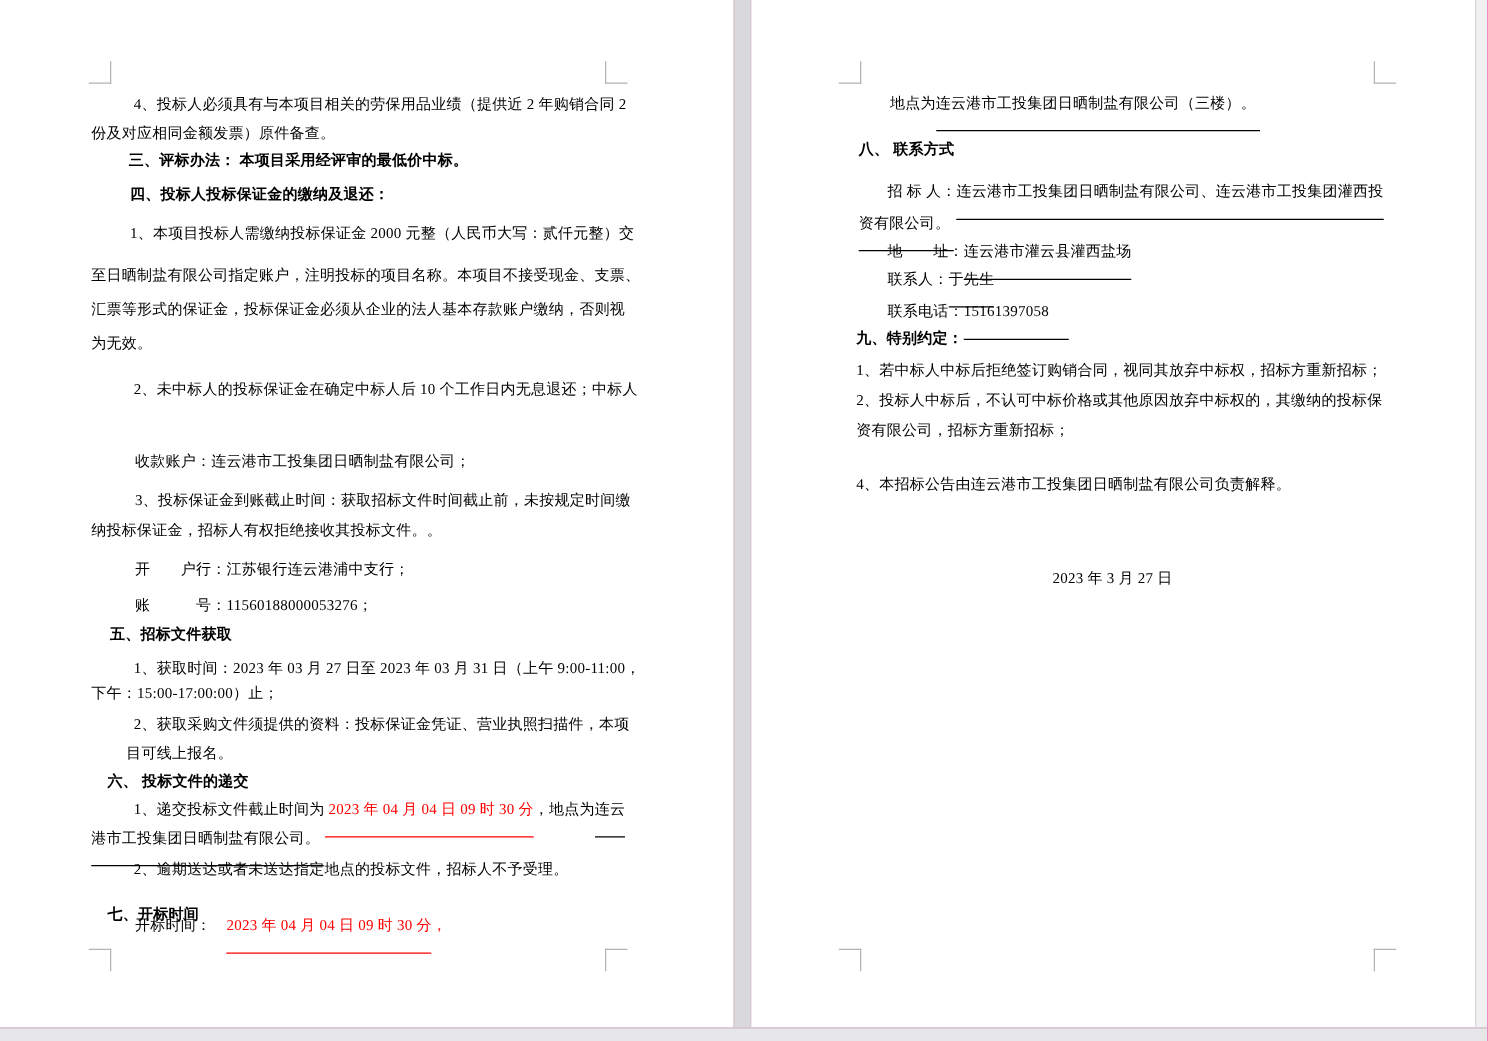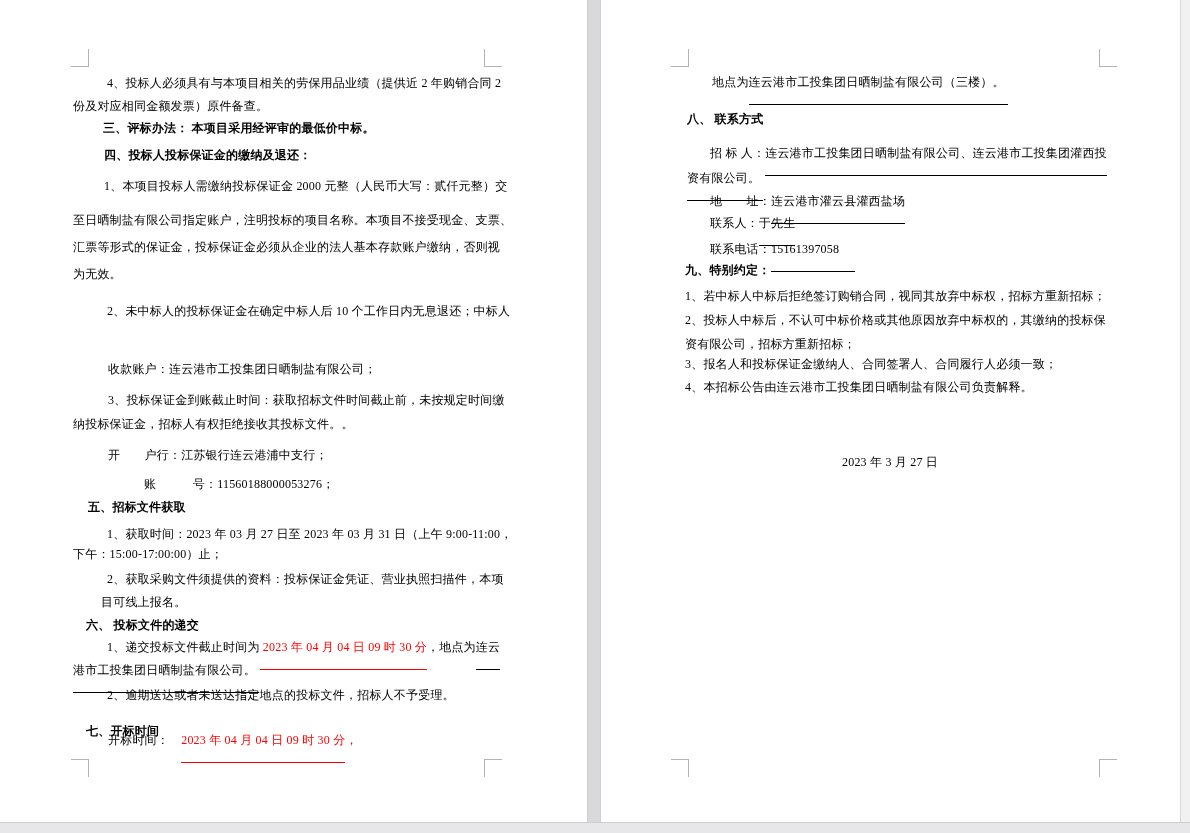--- a/index.html
+++ b/index.html
@@ -101,7 +101,6 @@
       <div class="line" style="left: 84px; top: 289px;"><span>1、若中标人中标后拒绝签订购销合同，视同其放弃中标权，招标方重新招标；</span></div>
       <div class="line" style="left: 84px; top: 313px;"><span>2、投标人中标后，不认可中标价格或其他原因放弃中标权的，其缴纳的投标保</span></div>
       <div class="line" style="left: 84px; top: 337px;"><span>资有限公司，招标方重新招标；</span></div>
-      <div class="line" style="left: 84px; top: 357px;"><span>3、报名人和投标保证金缴纳人、合同签署人、合同履行人必须一致；</span></div>
       <div class="line" style="left: 84px; top: 380px;"><span>4、本招标公告由连云港市工投集团日晒制盐有限公司负责解释。</span></div>
       <div class="line" style="left: 241px; top: 455px;"><span>2023 年 3 月 27 日</span></div>
     </div>

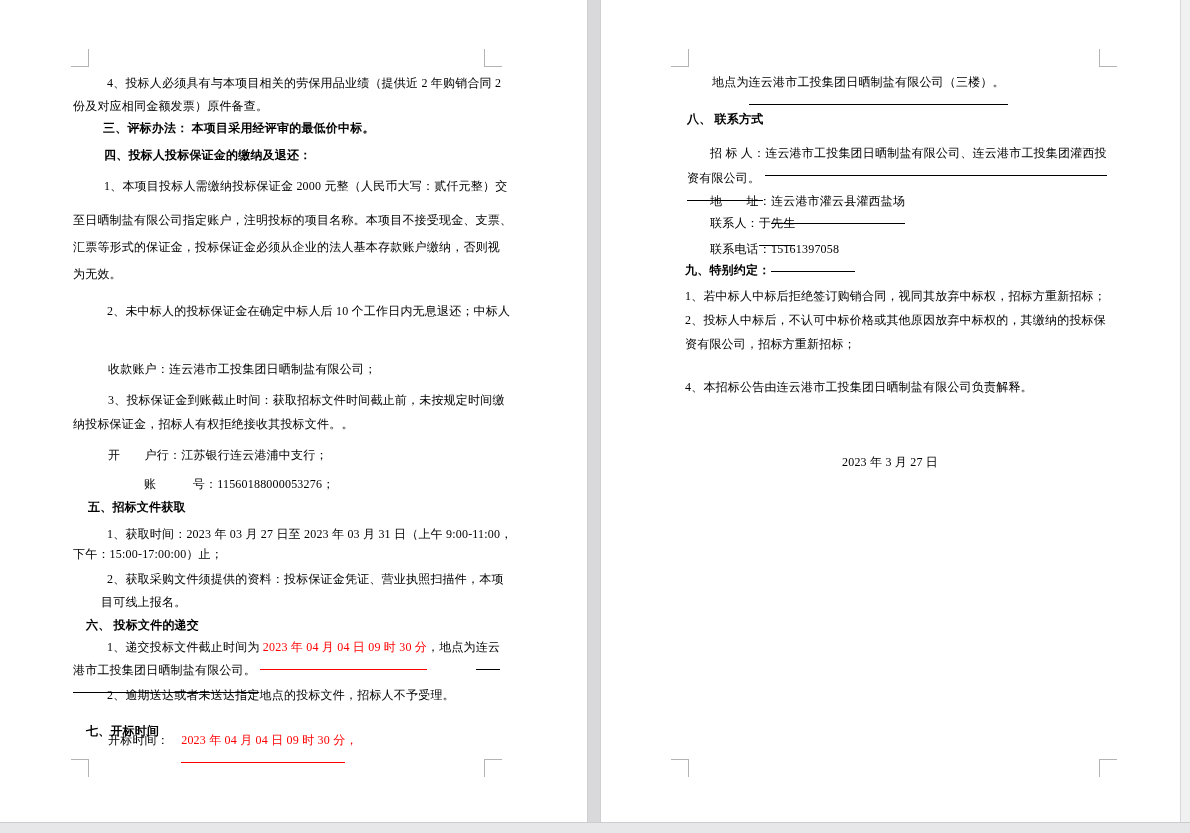--- a/index.html
+++ b/index.html
@@ -69,7 +69,7 @@
       <div class="line" style="left: 108px; top: 393px;"><span>3、投标保证金到账截止时间：获取招标文件时间截止前，未按规定时间缴</span></div>
       <div class="line" style="left: 73px; top: 417px;"><span>纳投标保证金，招标人有权拒绝接收其投标文件。。</span></div>
       <div class="line" style="left: 108px; top: 448px;"><span>开　　户行：江苏银行连云港浦中支行；</span></div>
-      <div class="line" style="left: 108px; top: 477px; margin-left: 36px;"><span>账　　　号：</span><span>11560188000053276；</span></div>
+      <div class="line" style="left: 108px; top: 477px;"><span>账　　　号：</span><span>11560188000053276；</span></div>
       <div class="line" style="left: 88px; top: 500px;"><span class="b">五、招标文件获取</span></div>
       <div class="line" style="left: 107px; top: 527px;"><span>1、获取时间：2023 年 03 月 27 日至 2023 年 03 月 31 日（上午 9:00-11:00，</span></div>
       <div class="line" style="left: 73px; top: 547px;"><span>下午：15:00-17:00:00）止；</span></div>

